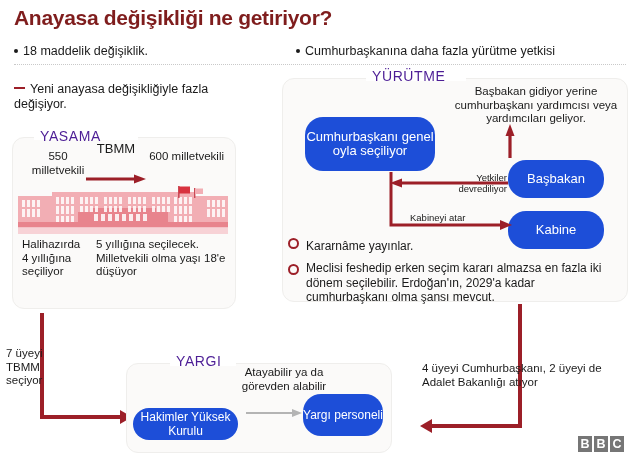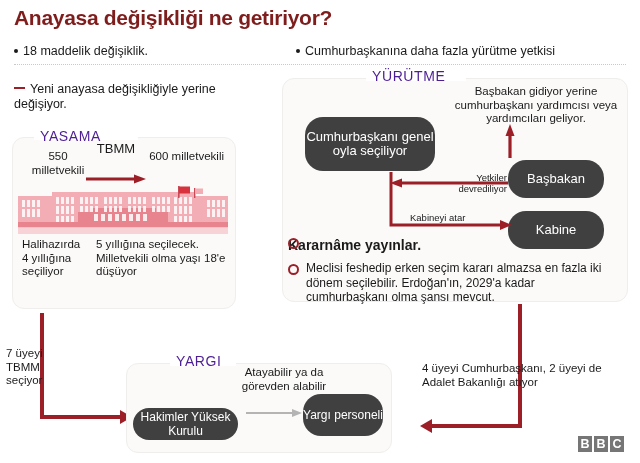--- a/index.html
+++ b/index.html
@@ -170,7 +170,7 @@
 <div class="abs" id="divider"></div>
 
 <div class="abs" id="note-left">
-  <span class="dash"></span><span class="txt">Yeni anayasa değişikliğiyle yerine değişiyor.</span>
+  <span class="dash"></span><span class="txt">Yeni anayasa değişikliğiyle fazla değişiyor.</span>
 </div>
 
 <div class="abs panel" id="yasama-panel"></div>

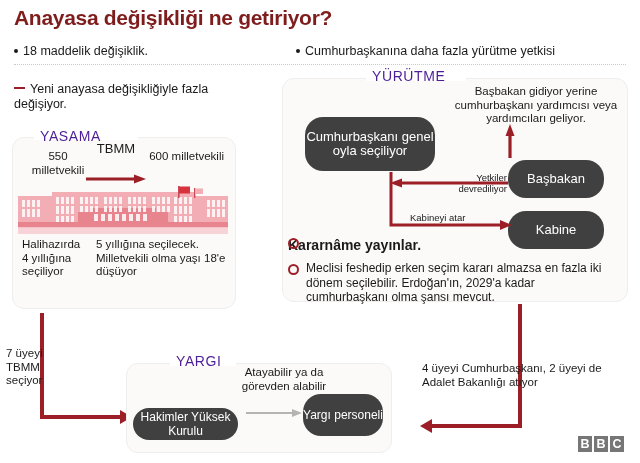--- a/index.html
+++ b/index.html
@@ -88,7 +88,7 @@
     left: 366px; top: 77px; width: 100px; height: 4px; background: #ffffff;
   }
   .teal-box {
-    background: #404040;
+    background: #1d4ed8;
     border-radius: 18px;
     color: #ffffff;
     display: flex;

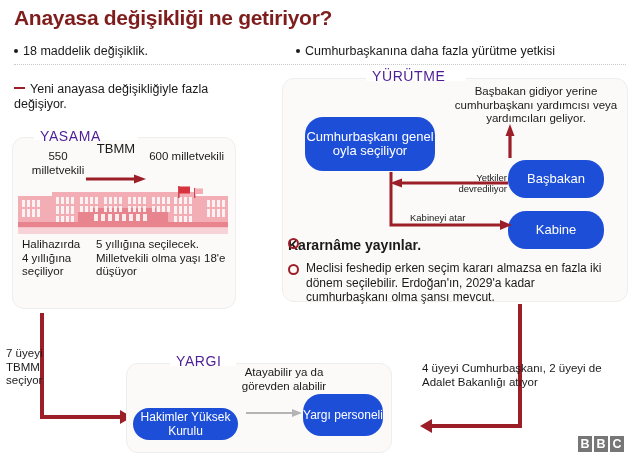--- a/index.html
+++ b/index.html
@@ -117,7 +117,7 @@
   }
   #note-kararname { left: 288px; top: 236px; }
   #note-kararname .ring { position: absolute; left: 0; top: 2px; }
-  #note-kararname .txt { font-size: 14px; font-weight: bold; }
+  #note-kararname .txt { margin-left: 18px; font-size: 12px; }
   #note-meclisi { left: 288px; top: 261px; width: 320px; }
   #note-meclisi .ring { position: absolute; left: 0; top: 3px; }
   #note-meclisi .txt { margin-left: 18px; font-size: 12px; line-height: 14.5px; display: block; }

